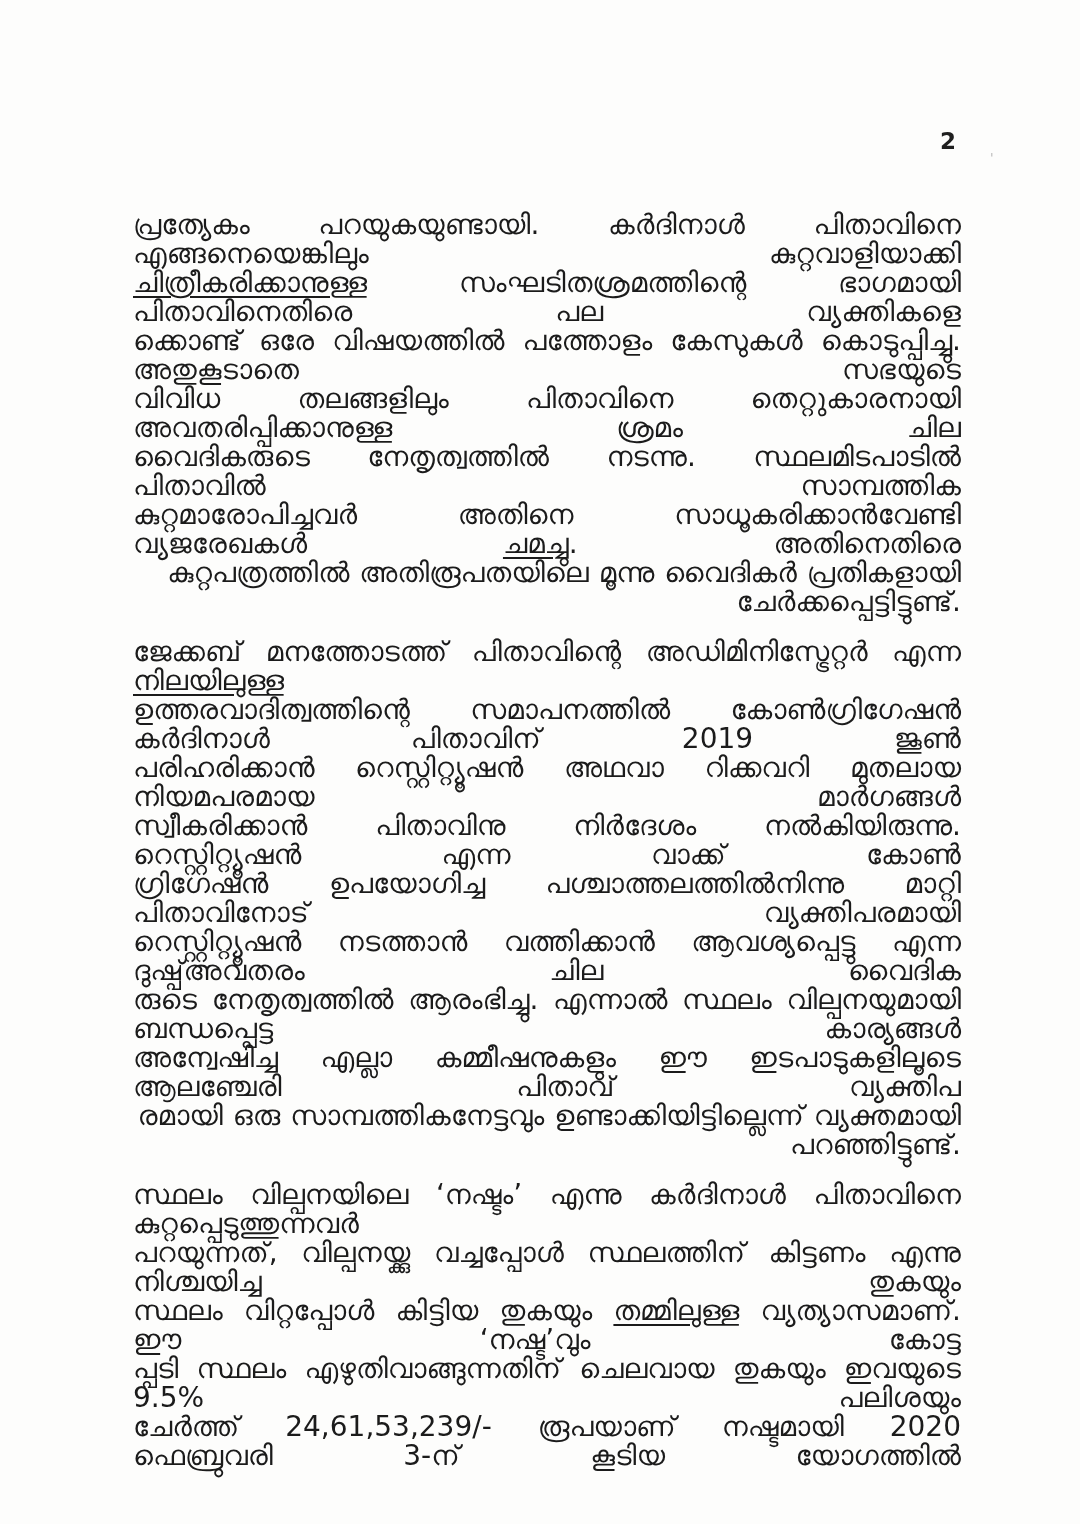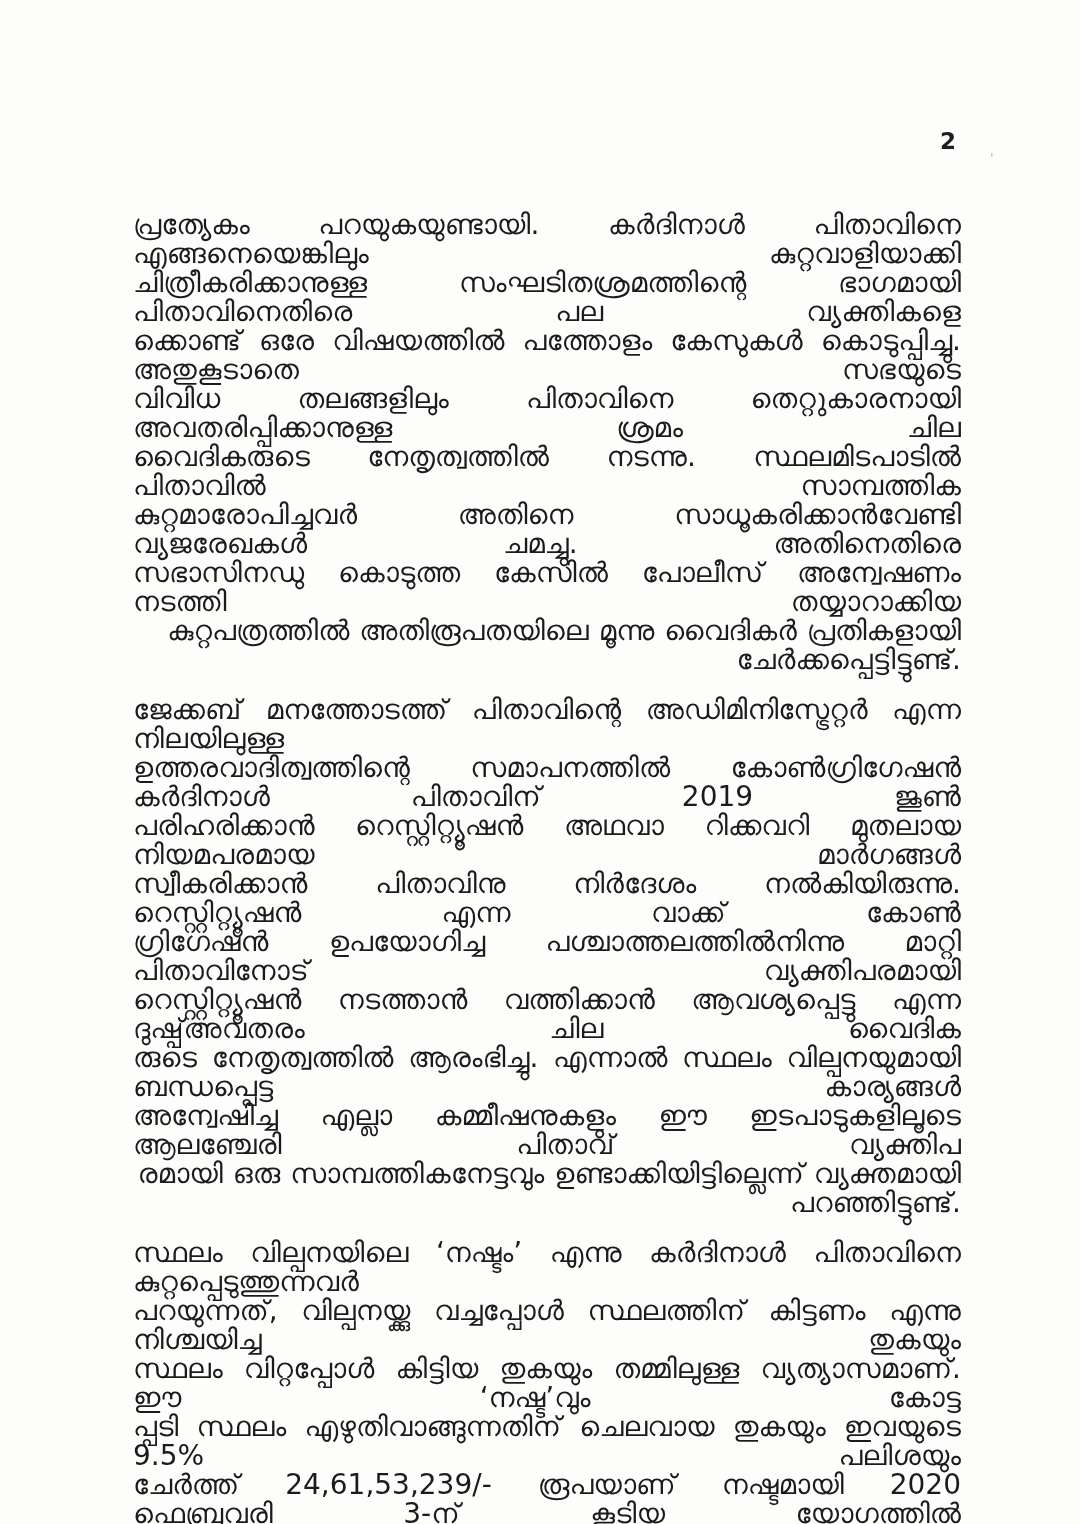--- a/index.html
+++ b/index.html
@@ -54,6 +54,7 @@
     text-align: right;
   }
   .ul {
+    text-decoration: underline;
     text-decoration-thickness: 1.5px;
     text-underline-offset: 4px;
   }

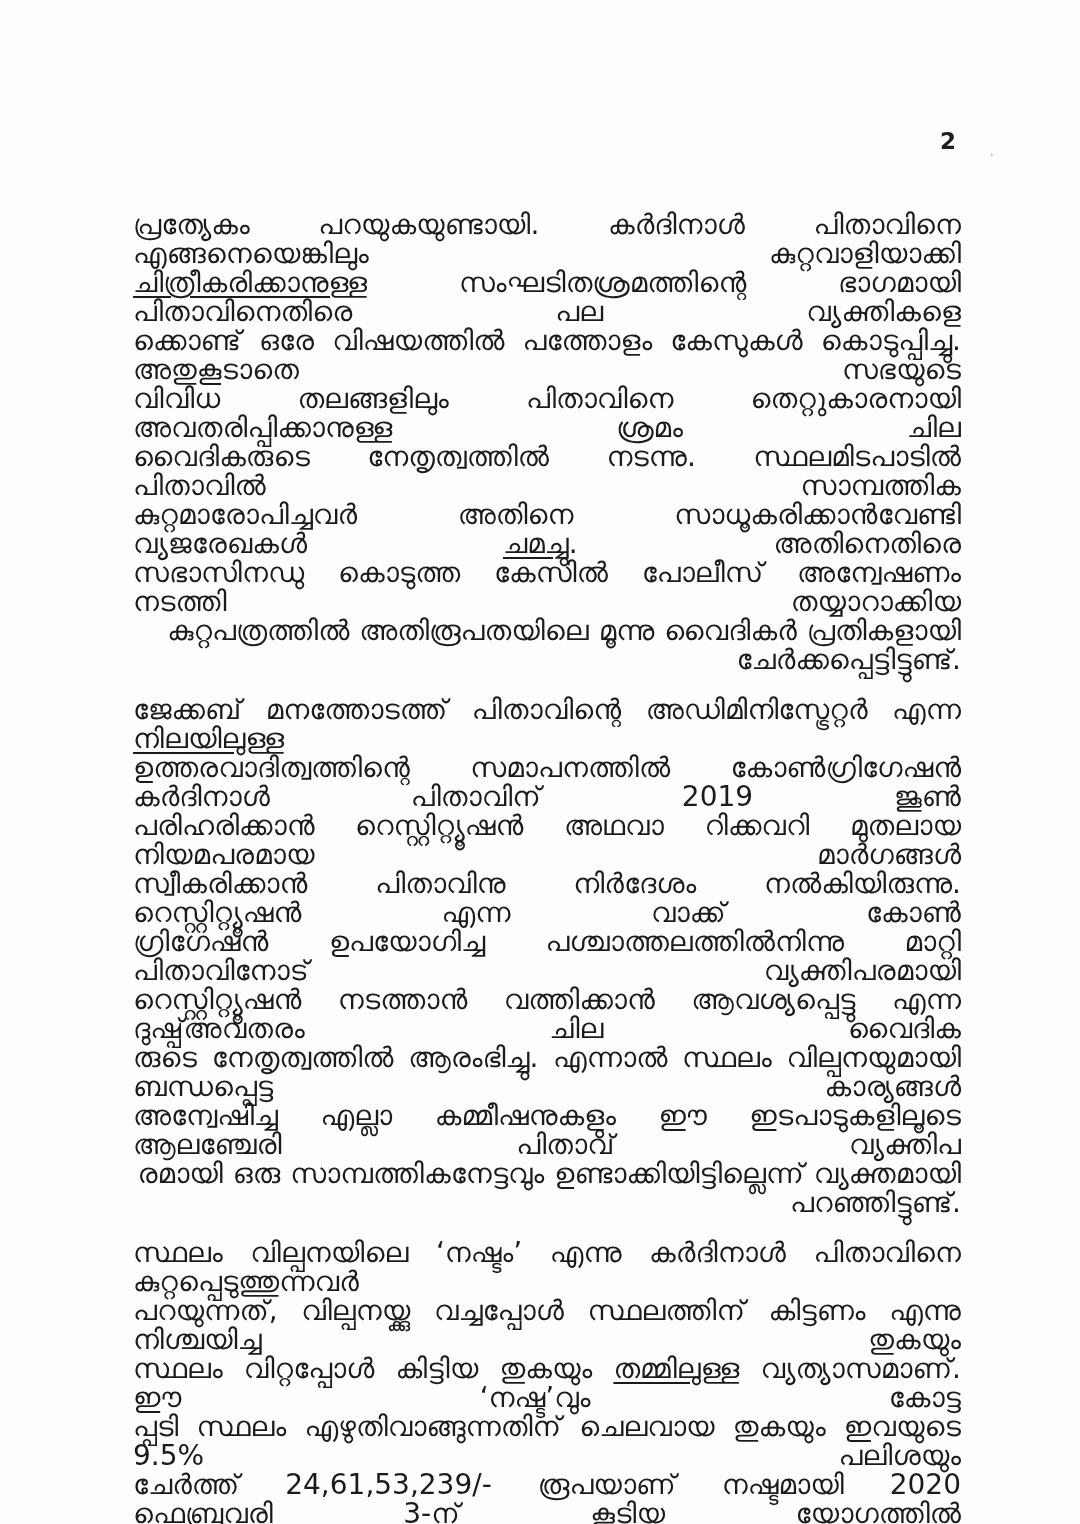--- a/index.html
+++ b/index.html
@@ -73,7 +73,6 @@
         <div class="line just">വിവിധ തലങ്ങളിലും പിതാവിനെ തെറ്റുകാരനായി അവതരിപ്പിക്കാനുള്ള ശ്രമം ചില</div>
         <div class="line just">വൈദികരുടെ നേതൃത്വത്തിൽ നടന്നു. സ്ഥലമിടപാടിൽ പിതാവിൽ സാമ്പത്തിക</div>
         <div class="line just">കുറ്റമാരോപിച്ചവർ അതിനെ സാധൂകരിക്കാൻവേണ്ടി വ്യജരേഖകൾ <span class="ul">ചമച്ചു</span>. അതിനെതിരെ</div>
-        <div class="line just">സഭാസിനഡു കൊടുത്ത കേസിൽ പോലീസ് അന്വേഷണം നടത്തി തയ്യാറാക്കിയ</div>
         <div class="line last">കുറ്റപത്രത്തിൽ അതിരൂപതയിലെ മൂന്നു വൈദികർ പ്രതികളായി ചേർക്കപ്പെട്ടിട്ടുണ്ട്.</div>
       </div>
       <div class="para">

